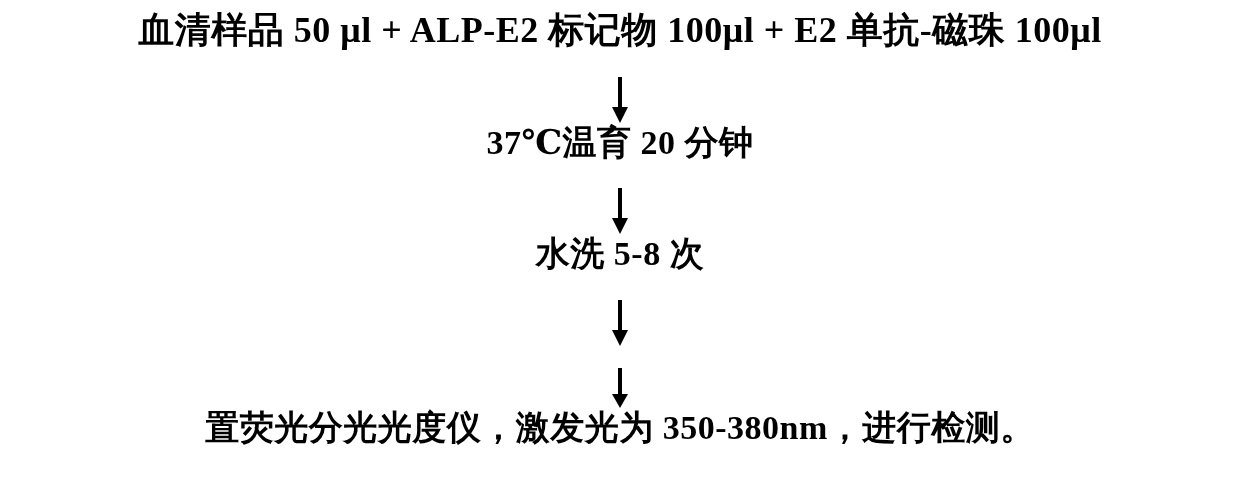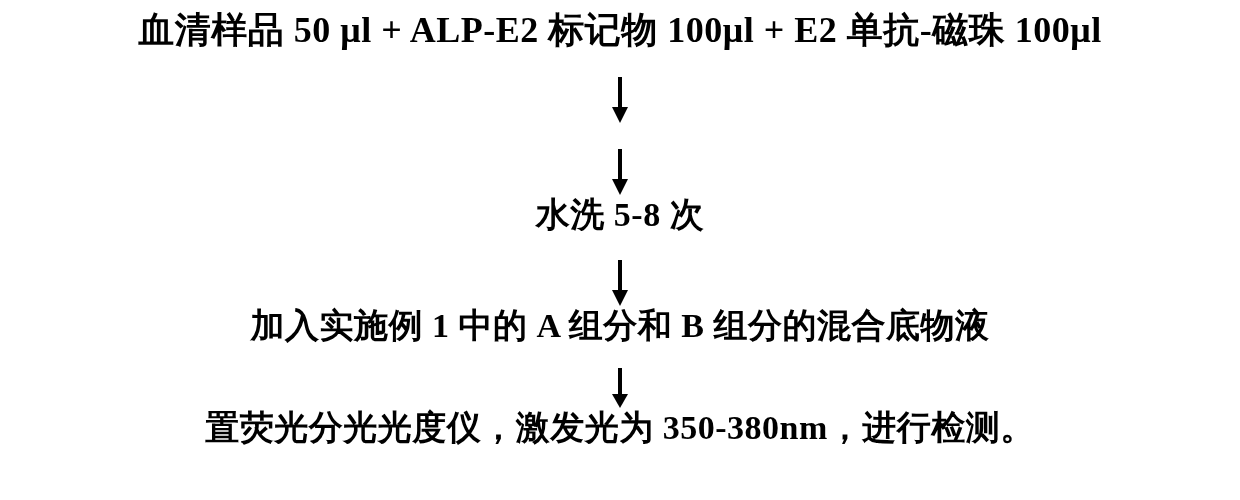--- a/index.html
+++ b/index.html
@@ -71,6 +71,7 @@
     </svg>
   </div>
 
+  <div class="step step-1">37℃温育 20 分钟</div>
 
   <div class="sp-1"></div>
   <div class="arrow gap-1">

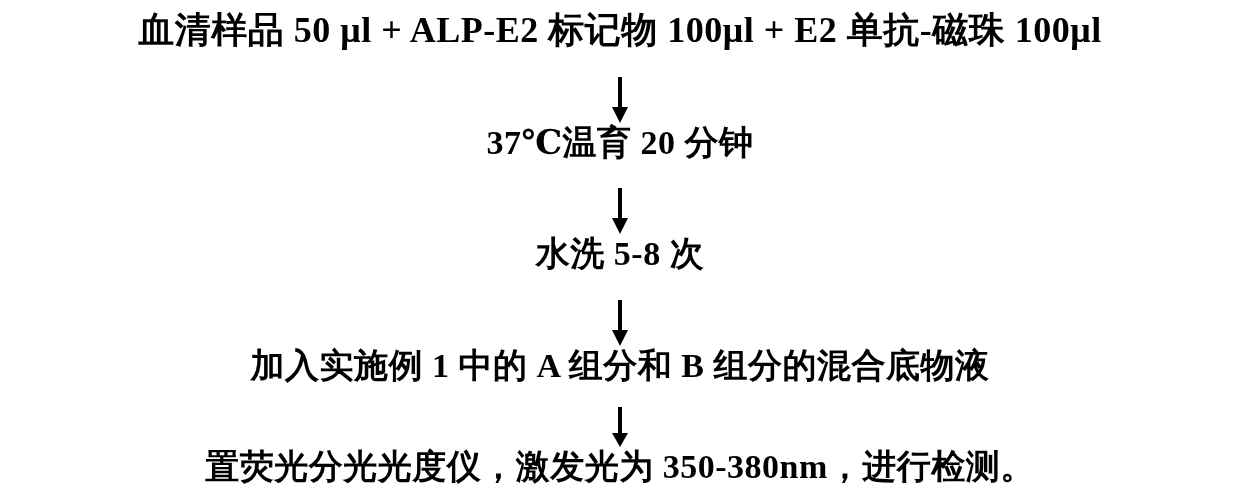--- a/index.html
+++ b/index.html
@@ -91,7 +91,6 @@
     </svg>
   </div>
 
-  <div class="step step-3">加入实施例 1 中的 A 组分和 B 组分的混合底物液</div>
 
   <div class="sp-3"></div>
   <div class="arrow gap-3">

